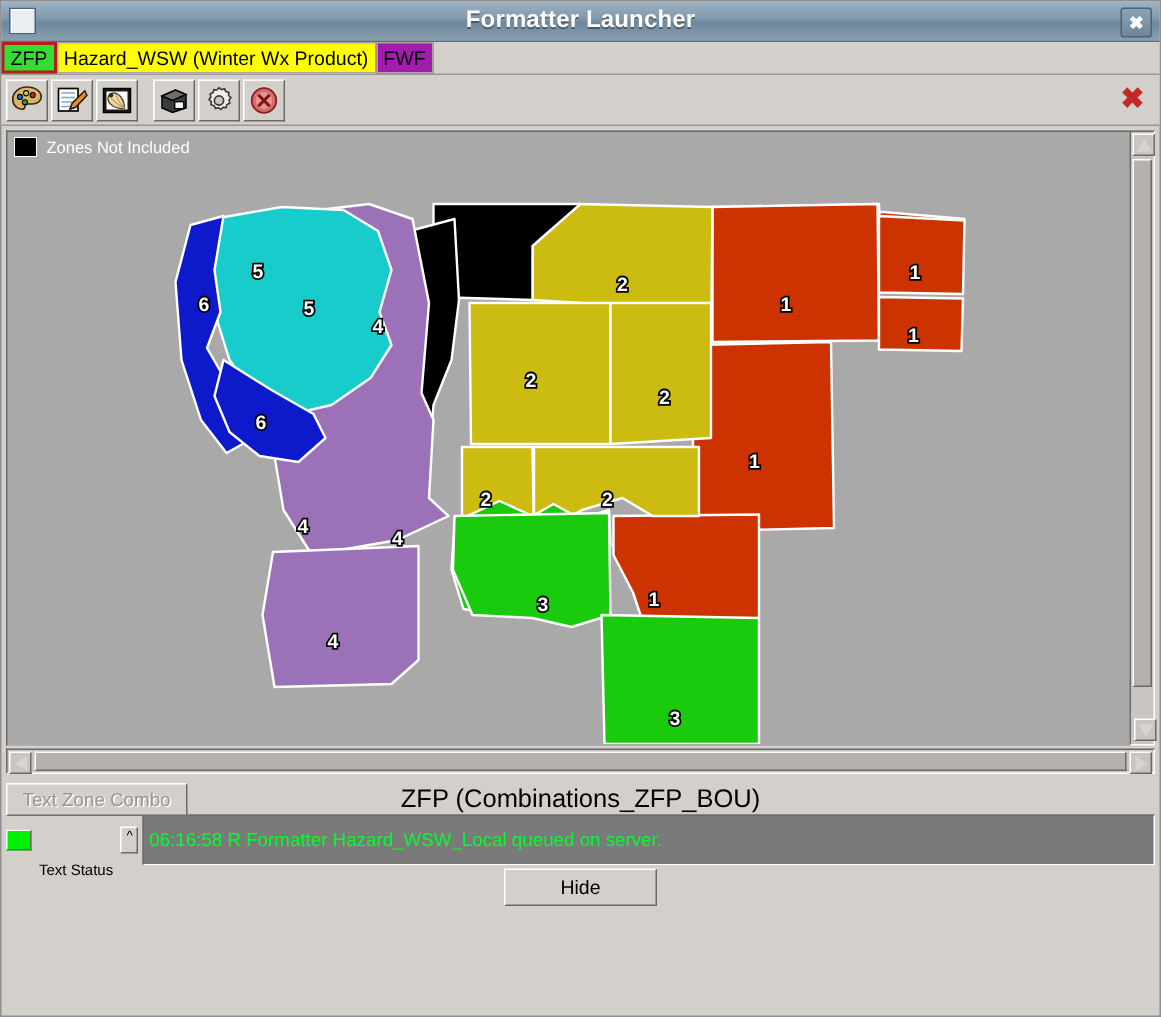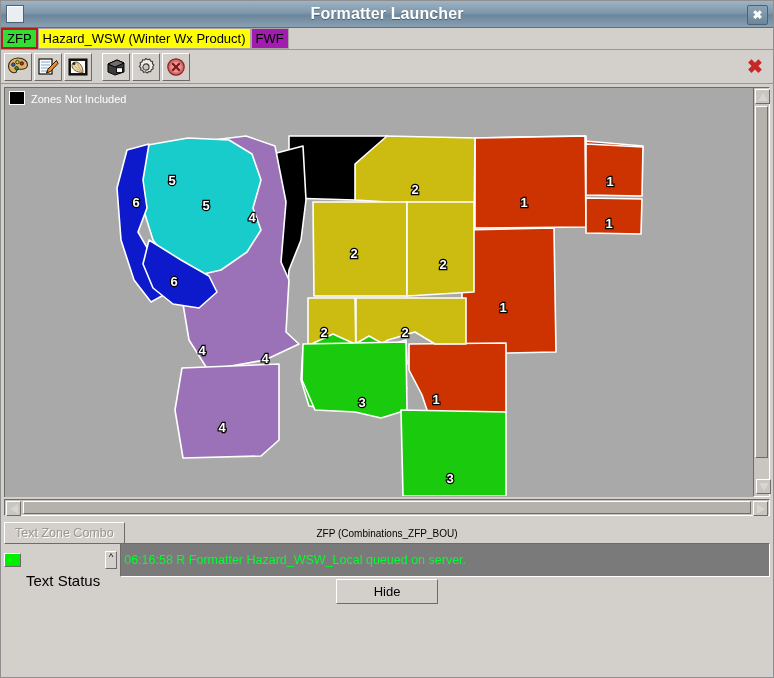--- a/index.html
+++ b/index.html
@@ -272,7 +272,7 @@
     position: absolute;
     left: 0; right: 0;
     text-align: center;
-    font-size: 10px;
+    font-size: 17px;
     color: #000000;
     pointer-events: none;
   }

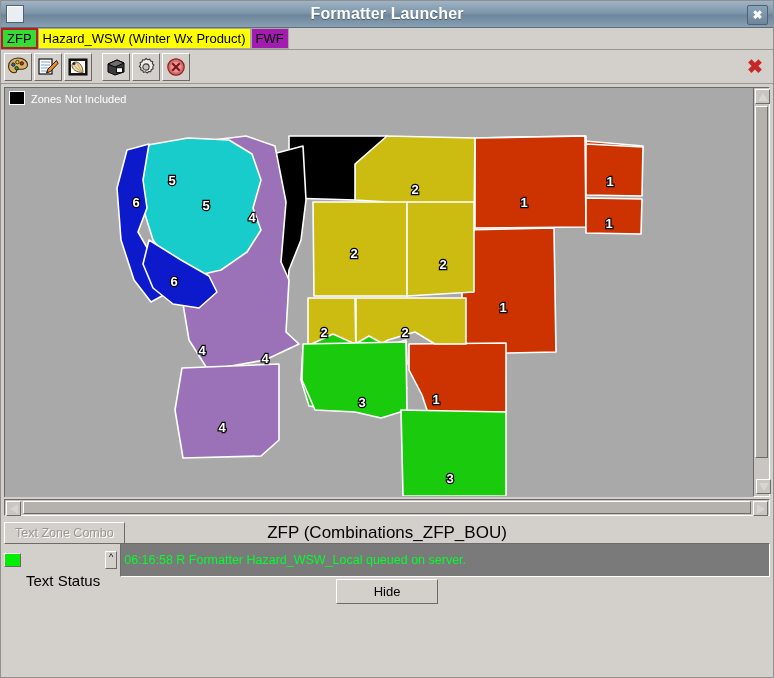--- a/index.html
+++ b/index.html
@@ -290,7 +290,7 @@
     margin-right: 5px;
   }
   #status-label {
-    font-size: 15px; color: #000000;
+    font-size: 10px; color: #000000;
     margin-right: 5px;
     white-space: nowrap;
     margin-top: 40px;

